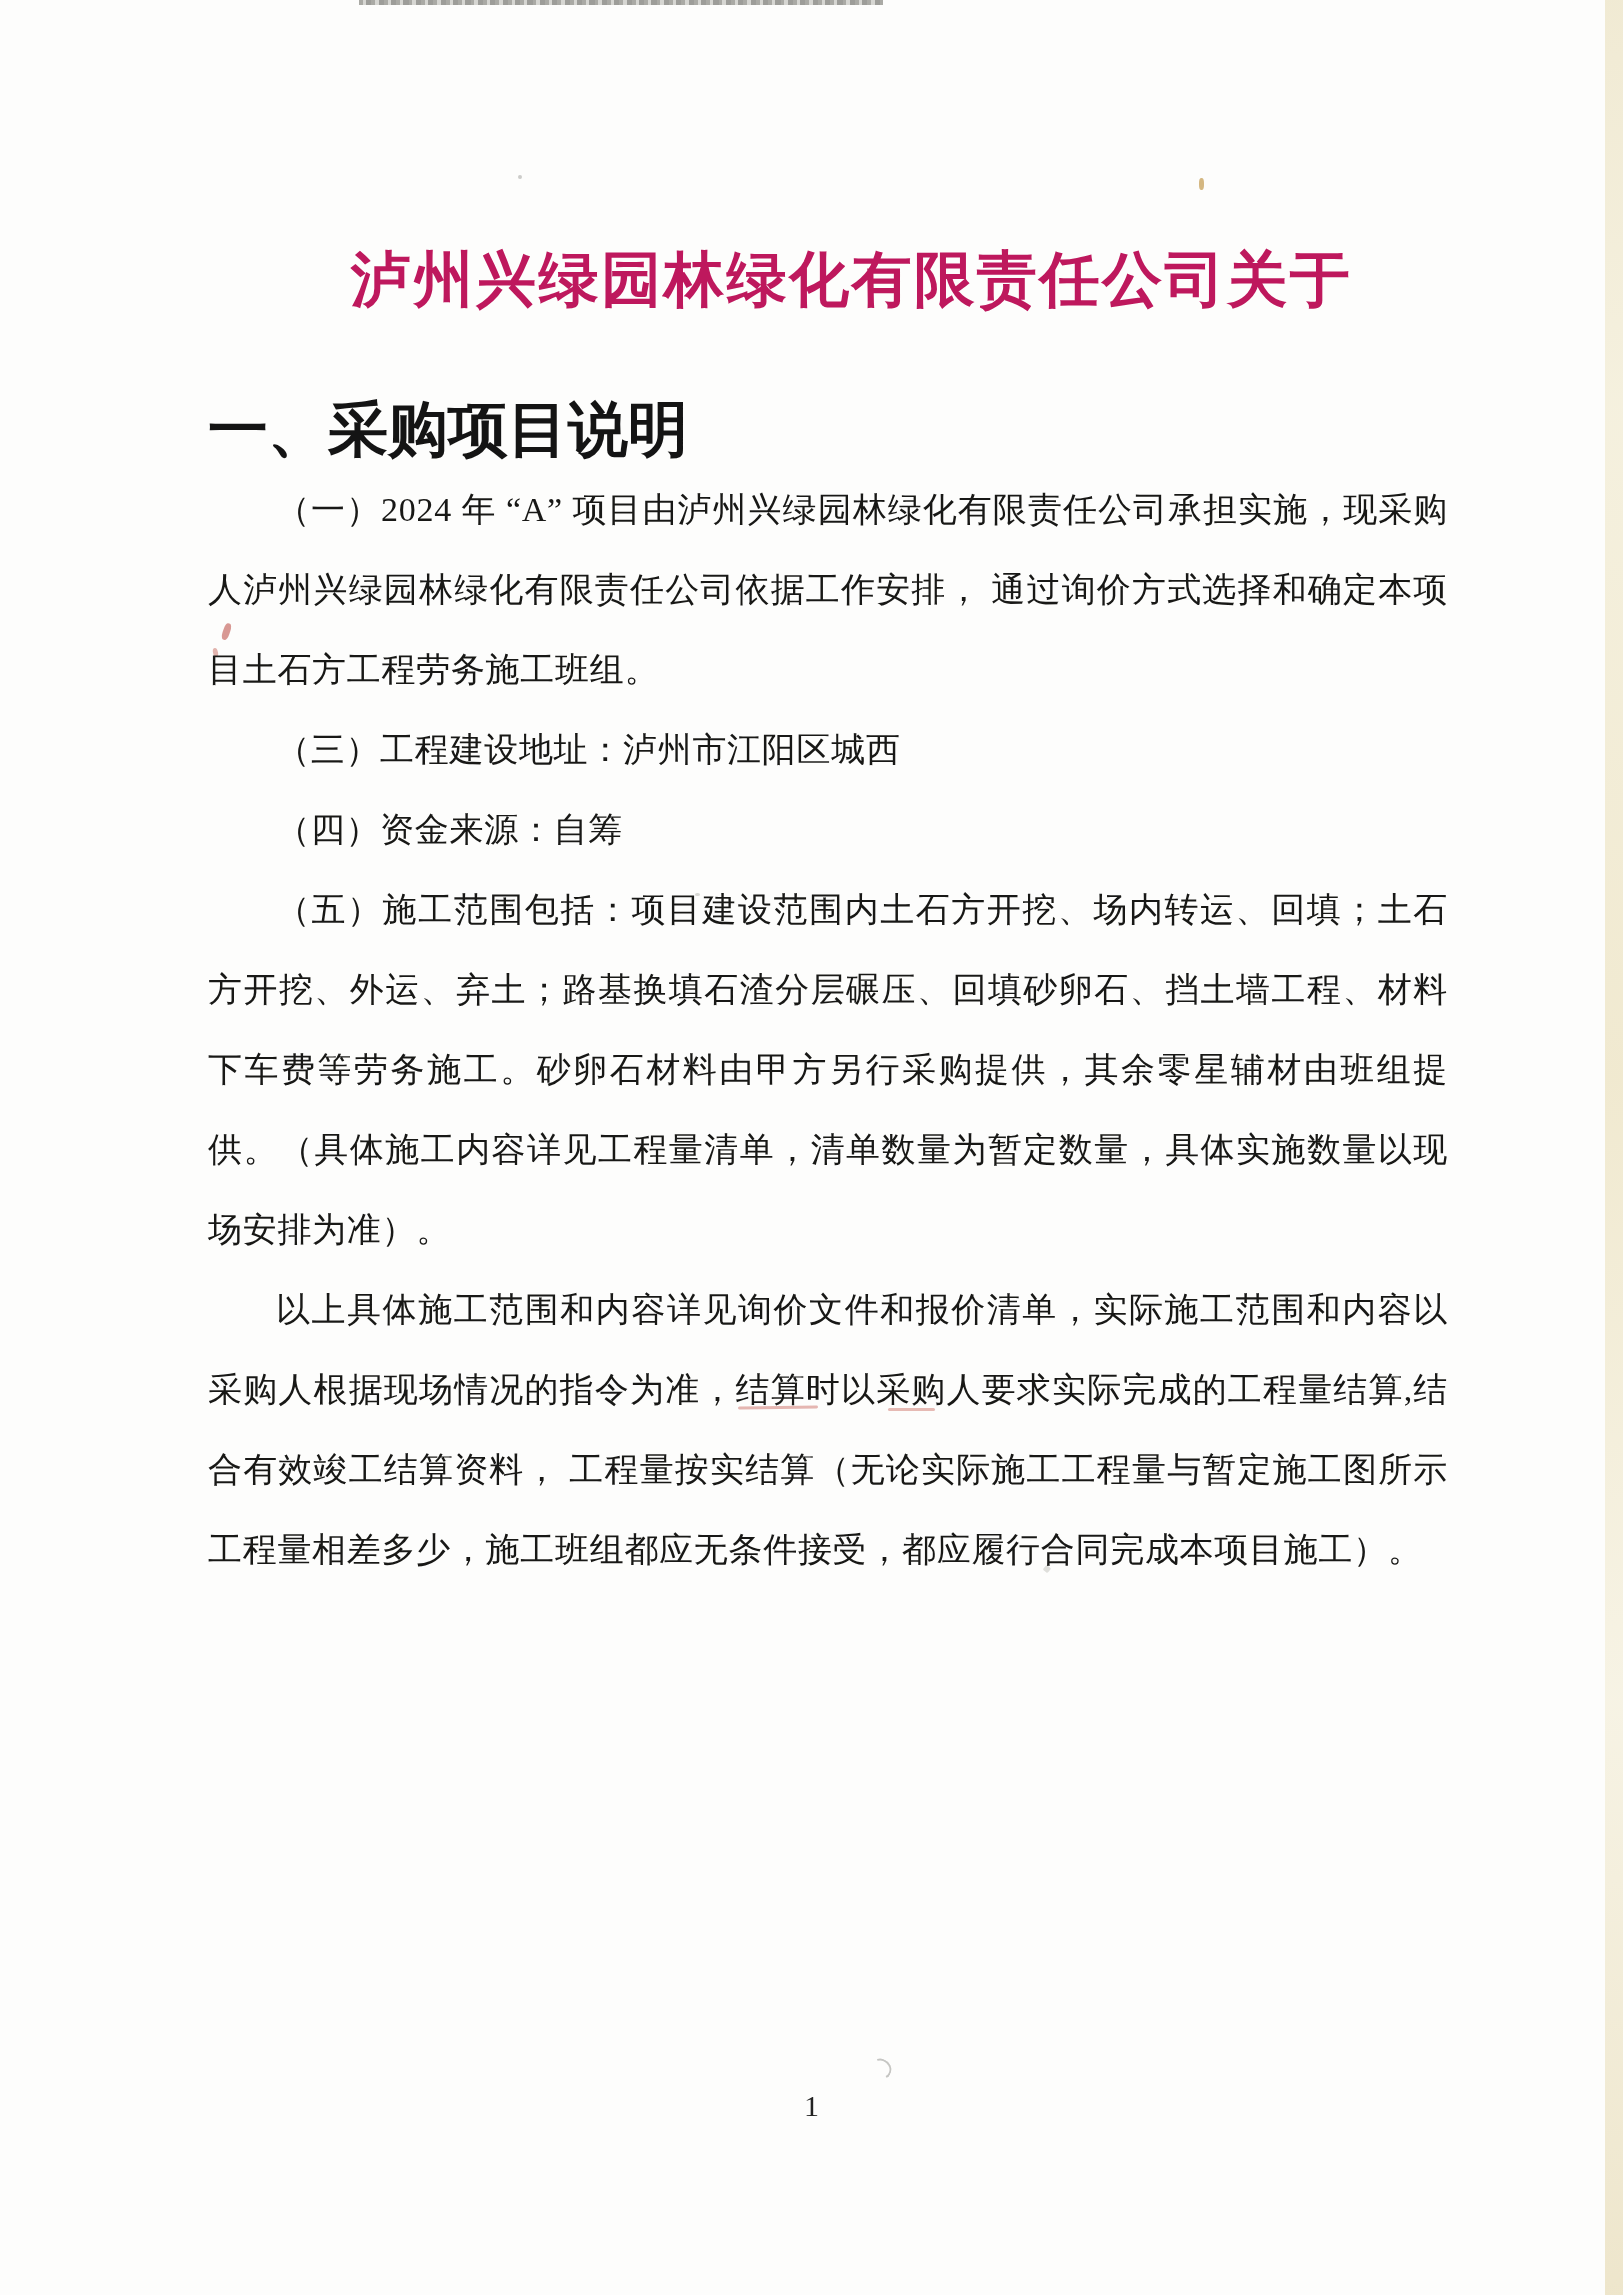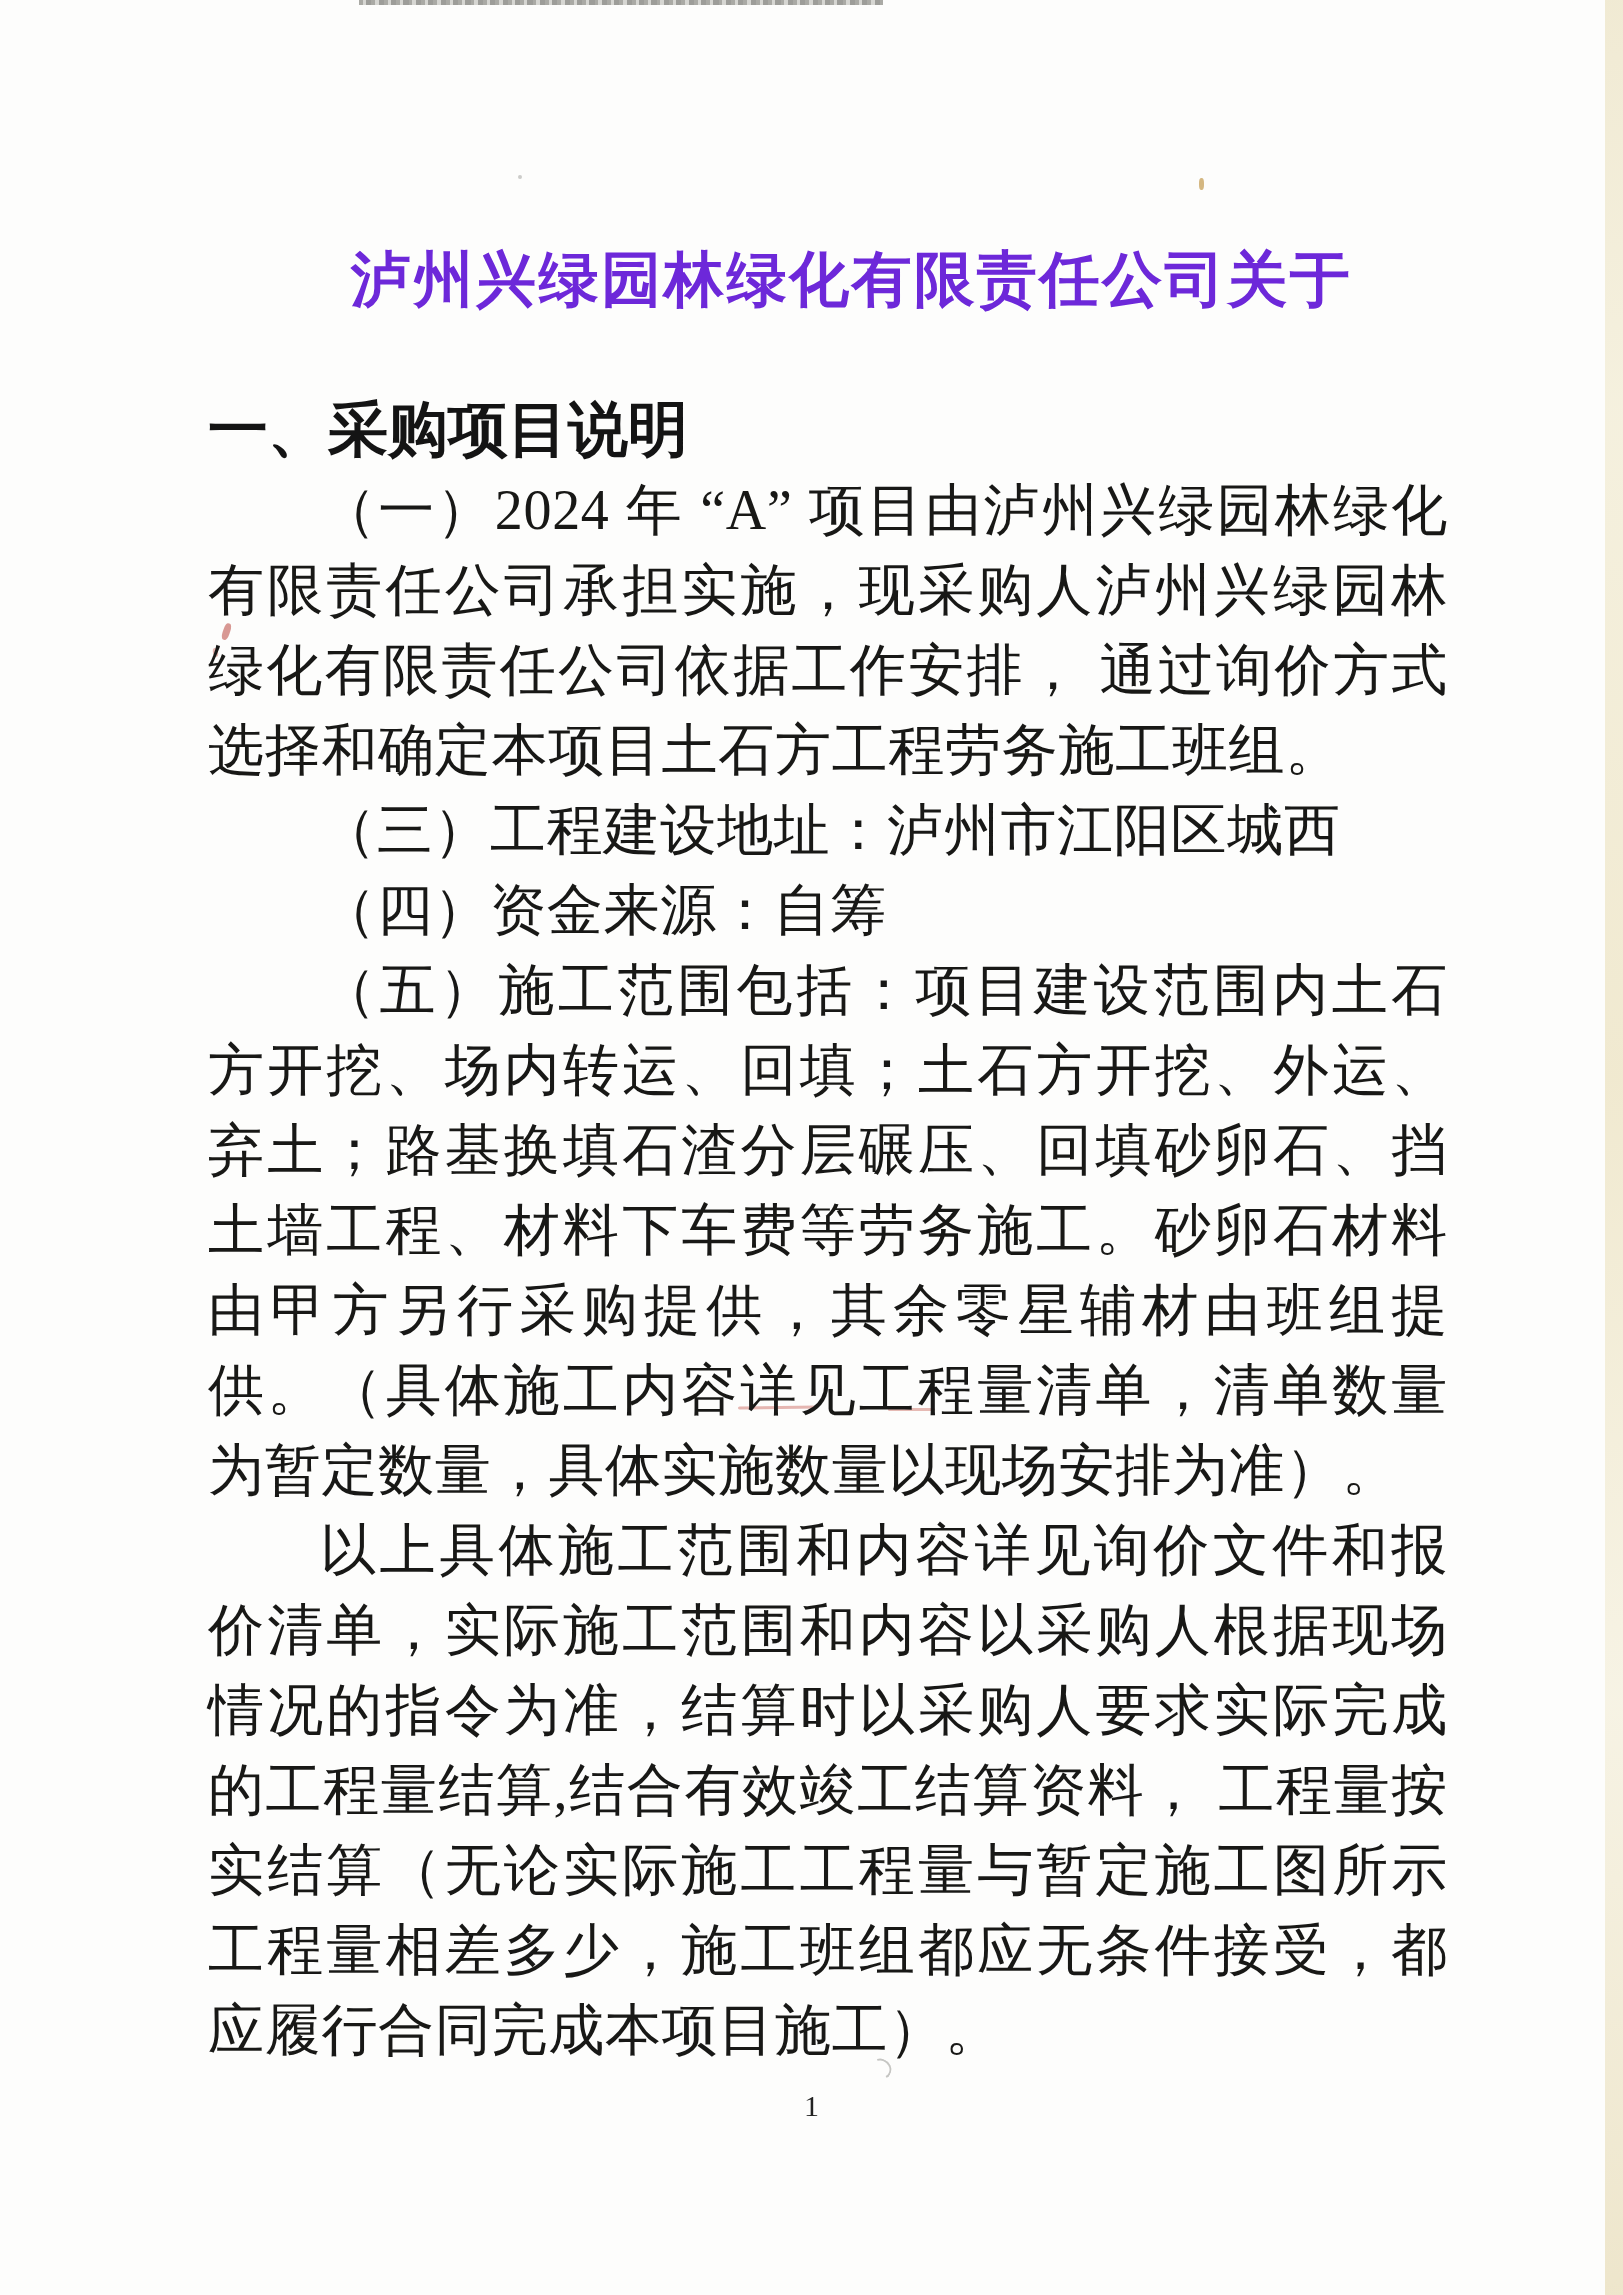--- a/index.html
+++ b/index.html
@@ -66,7 +66,7 @@
     font-size: 60px;
     line-height: 85px;
     letter-spacing: 2.6px;
-    color: #6d28d9;
+    color: #be185d;
   }
   .doc-title .t-line { display: block; }
   .doc-title .t-line-3 { letter-spacing: 19.6px; }

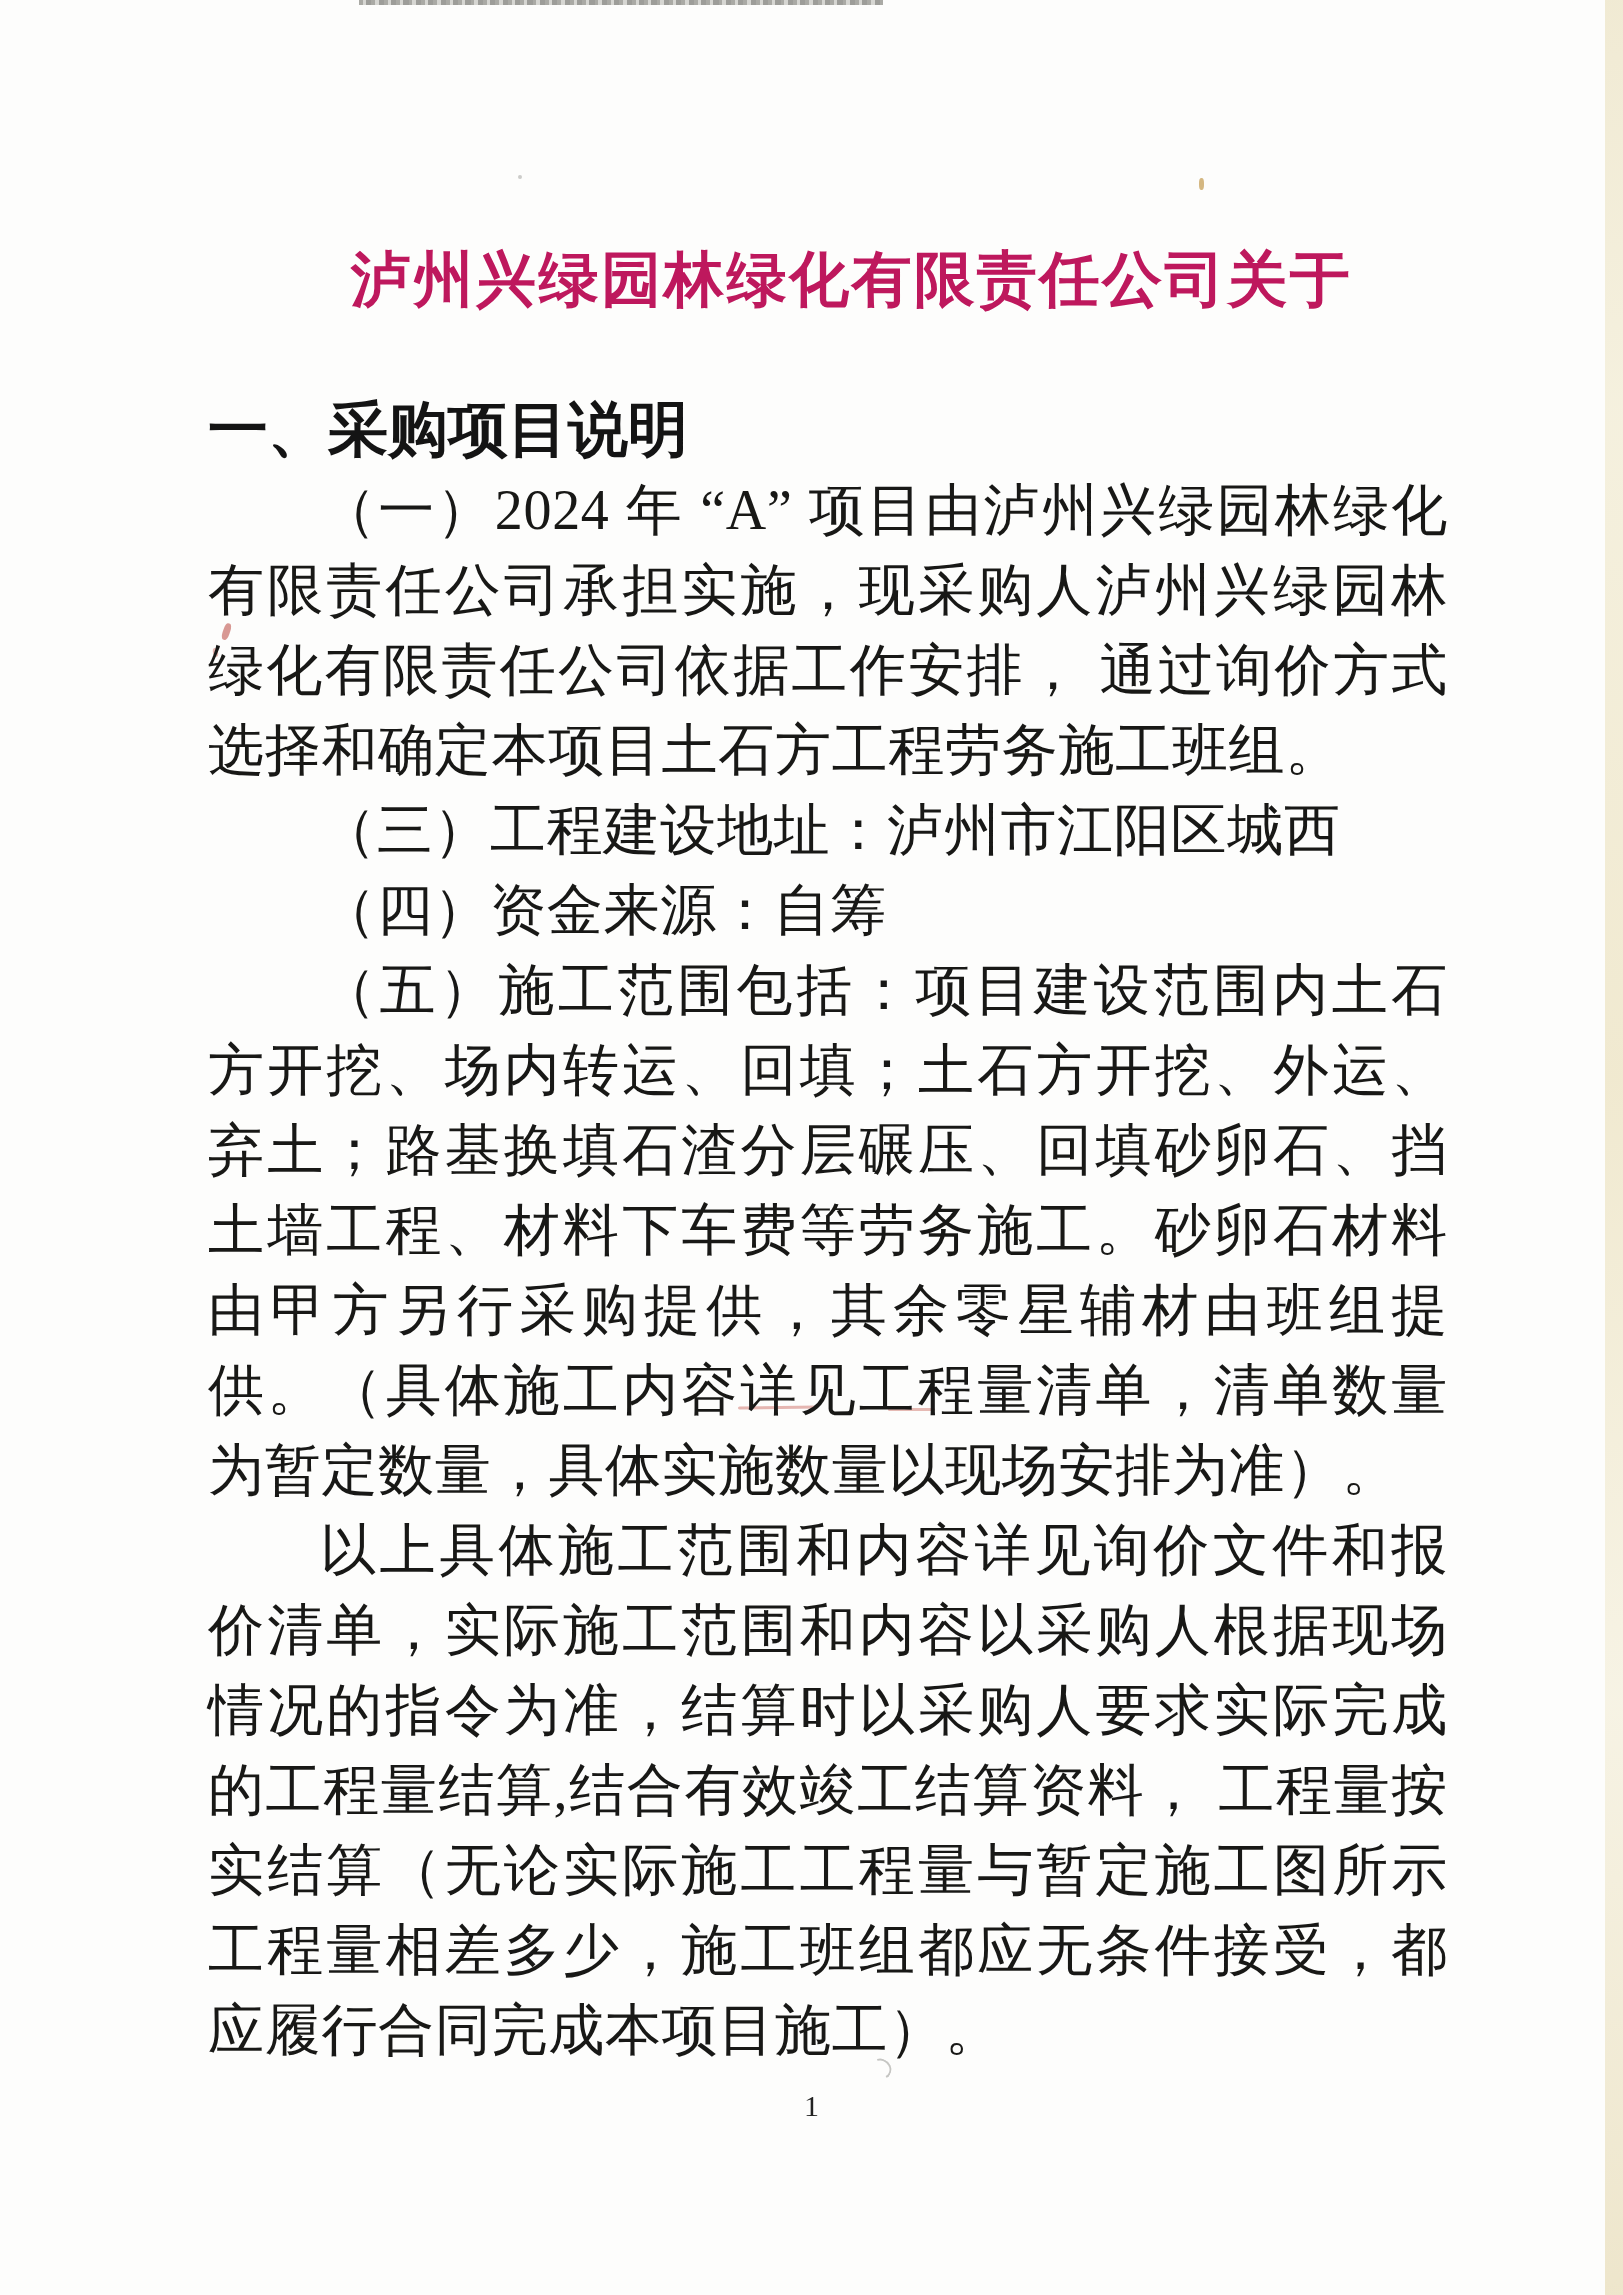--- a/index.html
+++ b/index.html
@@ -80,7 +80,7 @@
   }
   .body-text {
     font-family: "Liberation Serif", "DejaVu Serif", serif;
-    font-size: 56px;
+    font-size: 34px;
     line-height: 80px;
     color: #181816;
   }

